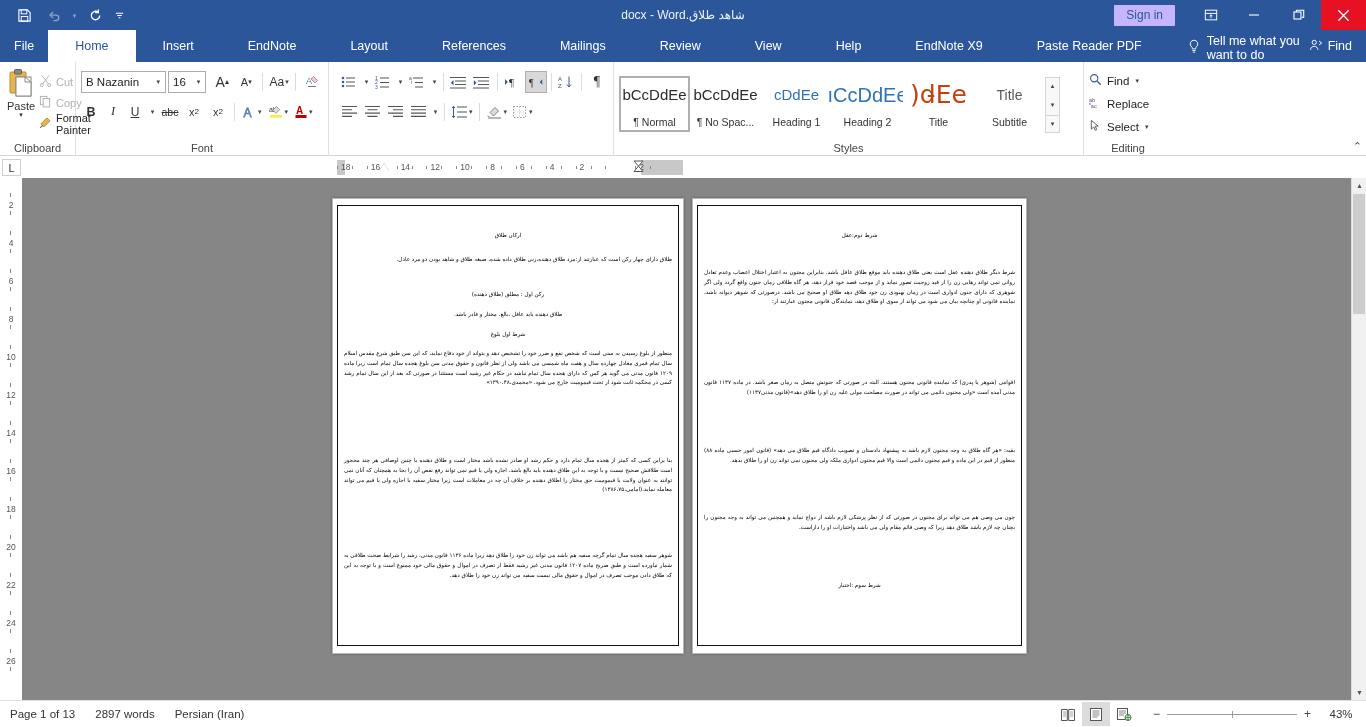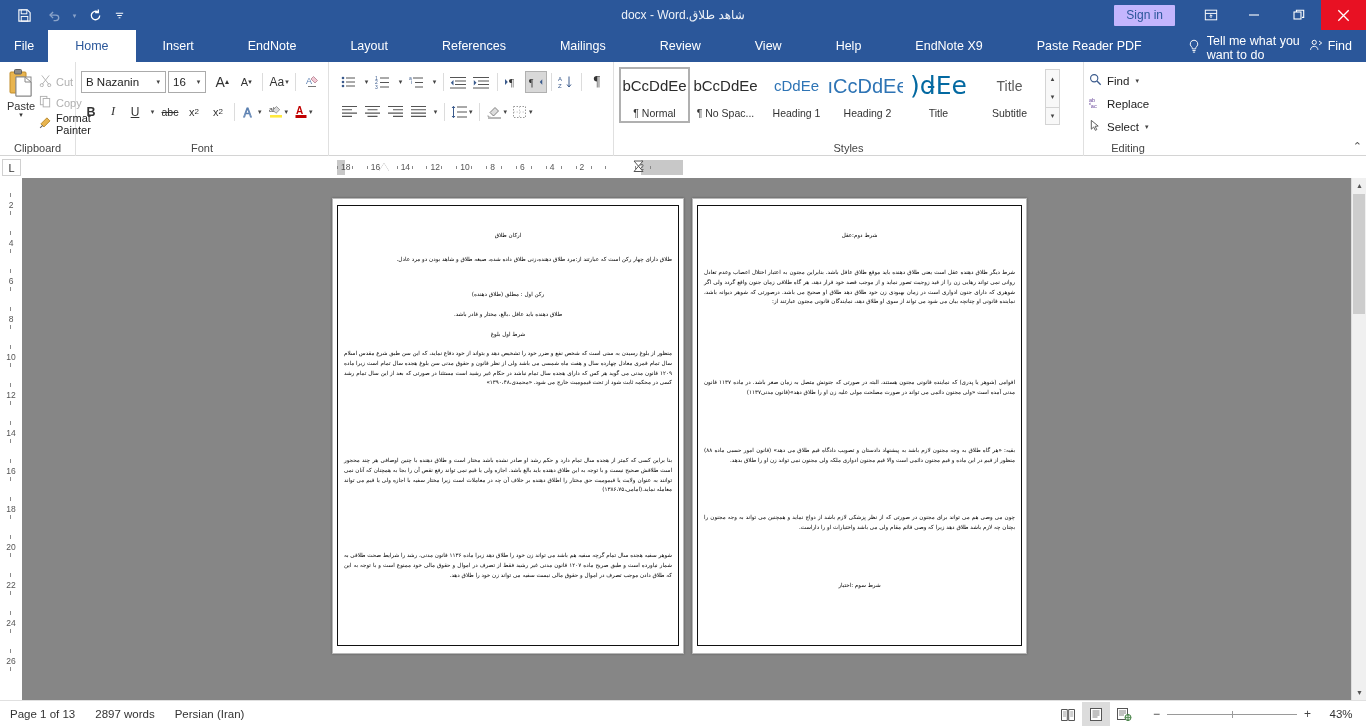--- a/index.html
+++ b/index.html
@@ -156,7 +156,7 @@
 
   
   #grp-styles { width: 470px; }
-  .stylebox-wrap { display: flex; align-items: flex-start; padding-top: 2px;}
+  .stylebox-wrap { display: flex; align-items: center; padding-top: 2px;}
   .stylebox {
     width: 71px; height: 56px;
     border: 1px solid transparent;

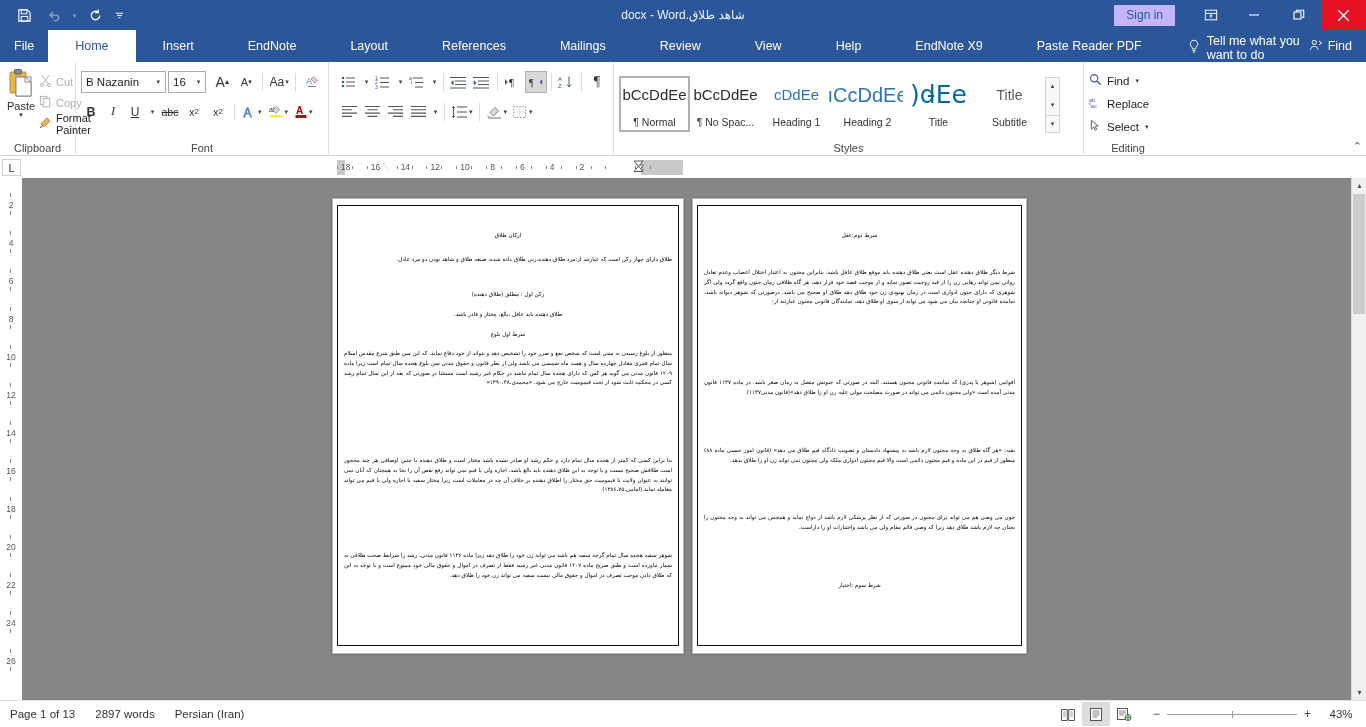--- a/index.html
+++ b/index.html
@@ -168,7 +168,7 @@
   .st-sample { font-size: 15px; color: #2c2c2c; line-height: 22px; height: 30px; display:flex; align-items:center;}
   .st-sample.h1 { color: #2e74b5; font-size: 15px; }
   .st-sample.h2 { color: #2e74b5; font-size: 20px; }
-  .st-sample.title { color: #0369a1; font-size: 25px; font-family: "DejaVu Sans", sans-serif; }
+  .st-sample.title { color: #c2410c; font-size: 25px; font-family: "DejaVu Sans", sans-serif; }
   .st-sample.sub { color: #5a5a5a; font-size: 14px; }
   .st-name { font-size: 10.5px; color: #333; margin-top: 6px; white-space: nowrap;}
   .style-scroll {

